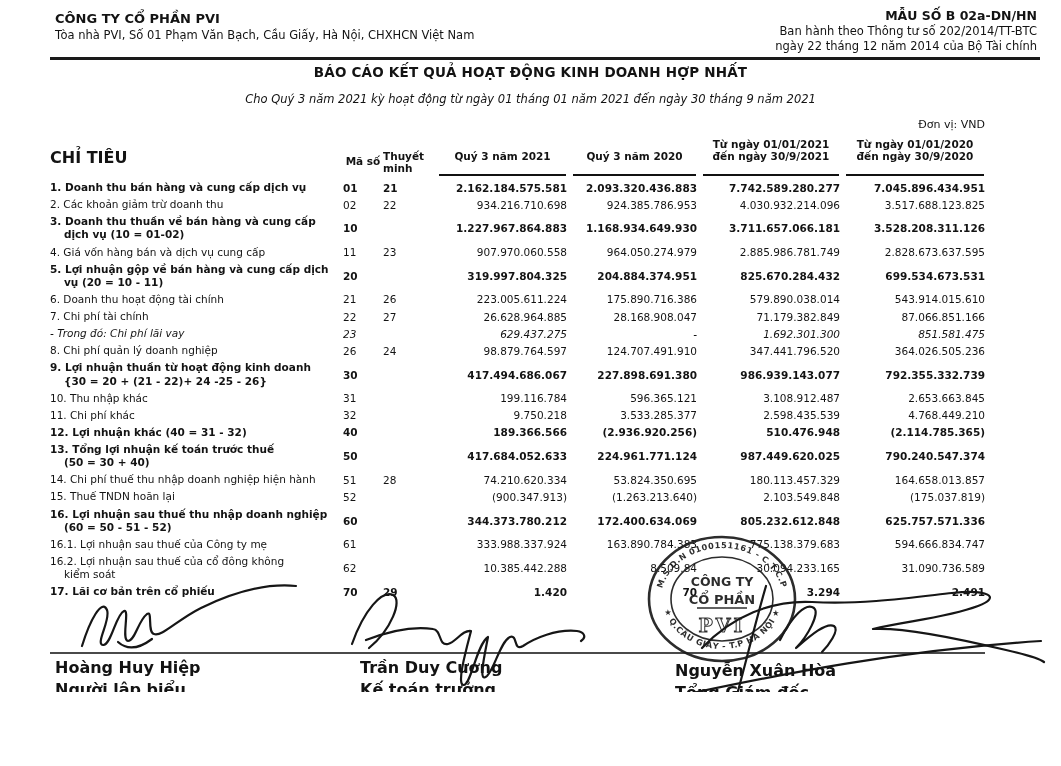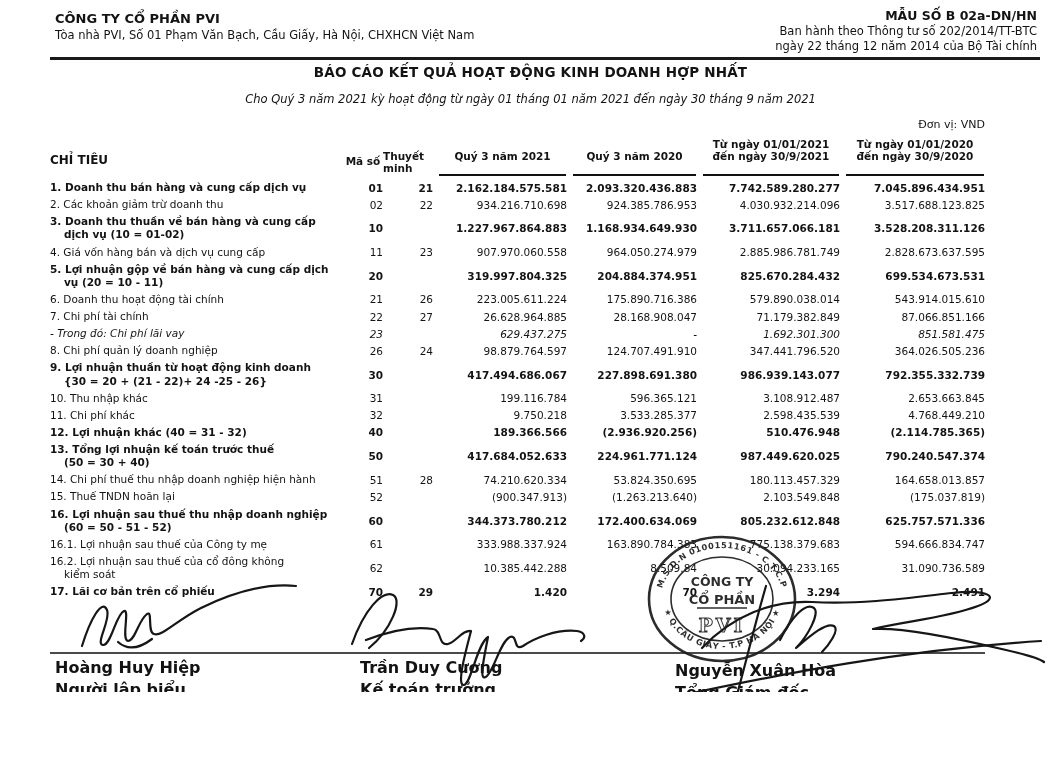--- a/index.html
+++ b/index.html
@@ -23,7 +23,7 @@
   .fin-table{position:absolute;left:50px;top:132px;width:935px;font-size:10.5px;}
   .trow,.thead{display:grid;grid-template-columns:293px 40px 50px 134px 130px 143px 145px;align-items:center;}
   .thead{align-items:end;padding-bottom:3px;min-height:44px;font-weight:bold;}
-  .h-label{padding-bottom:9px;font-size:12px;margin-top:6px;}
+  .h-label{padding-bottom:9px;font-size:16px;margin-top:6px;}
   .h-code{text-align:center;padding-bottom:9px;}
   .h-note{white-space:pre-line;line-height:1.15;padding-bottom:2px;}
   .h-num{text-align:center;white-space:pre-line;line-height:1.15;border-bottom:2px solid #111;

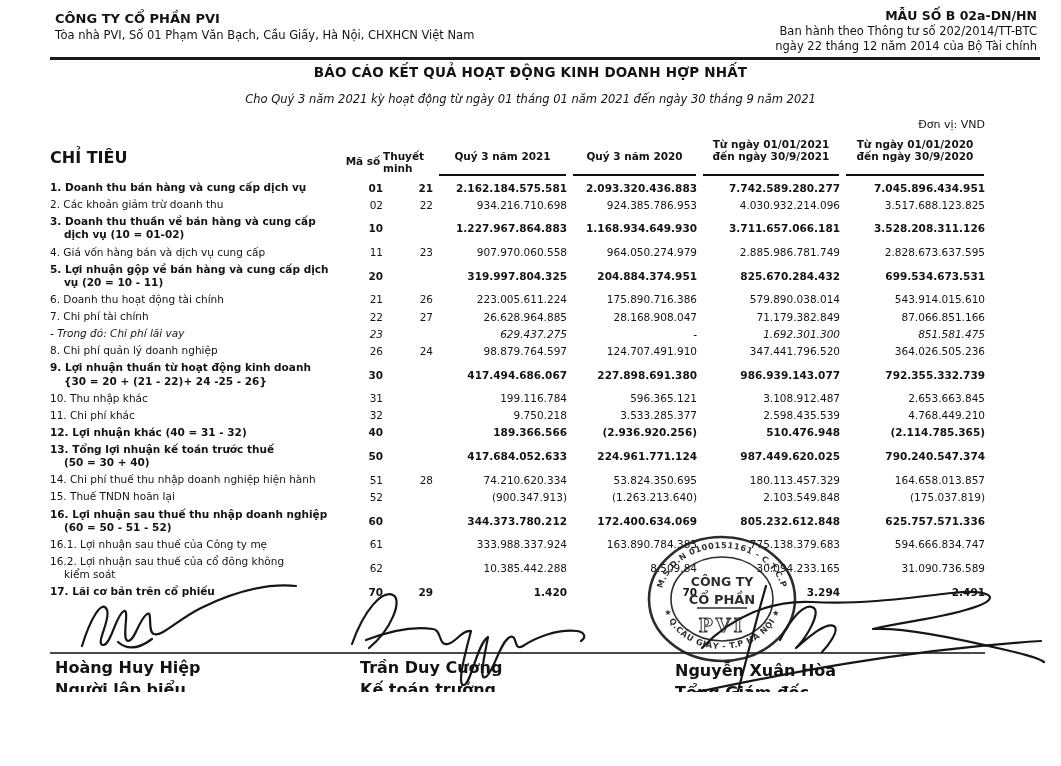--- a/index.html
+++ b/index.html
@@ -30,7 +30,7 @@
          margin-left:6px;margin-right:1px;padding-bottom:12px;}
   .trow{padding:2px 0;}
   .c-label{padding-left:14px;text-indent:-14px;white-space:pre-line;line-height:1.25;}
-  .c-code,.c-note{text-align:right;}
+  .c-code,.c-note{text-align:left;}
   .num{text-align:right;font-variant-numeric:tabular-nums;}
   .trow.bold{font-weight:bold;}
   .trow.italic{font-style:italic;}

